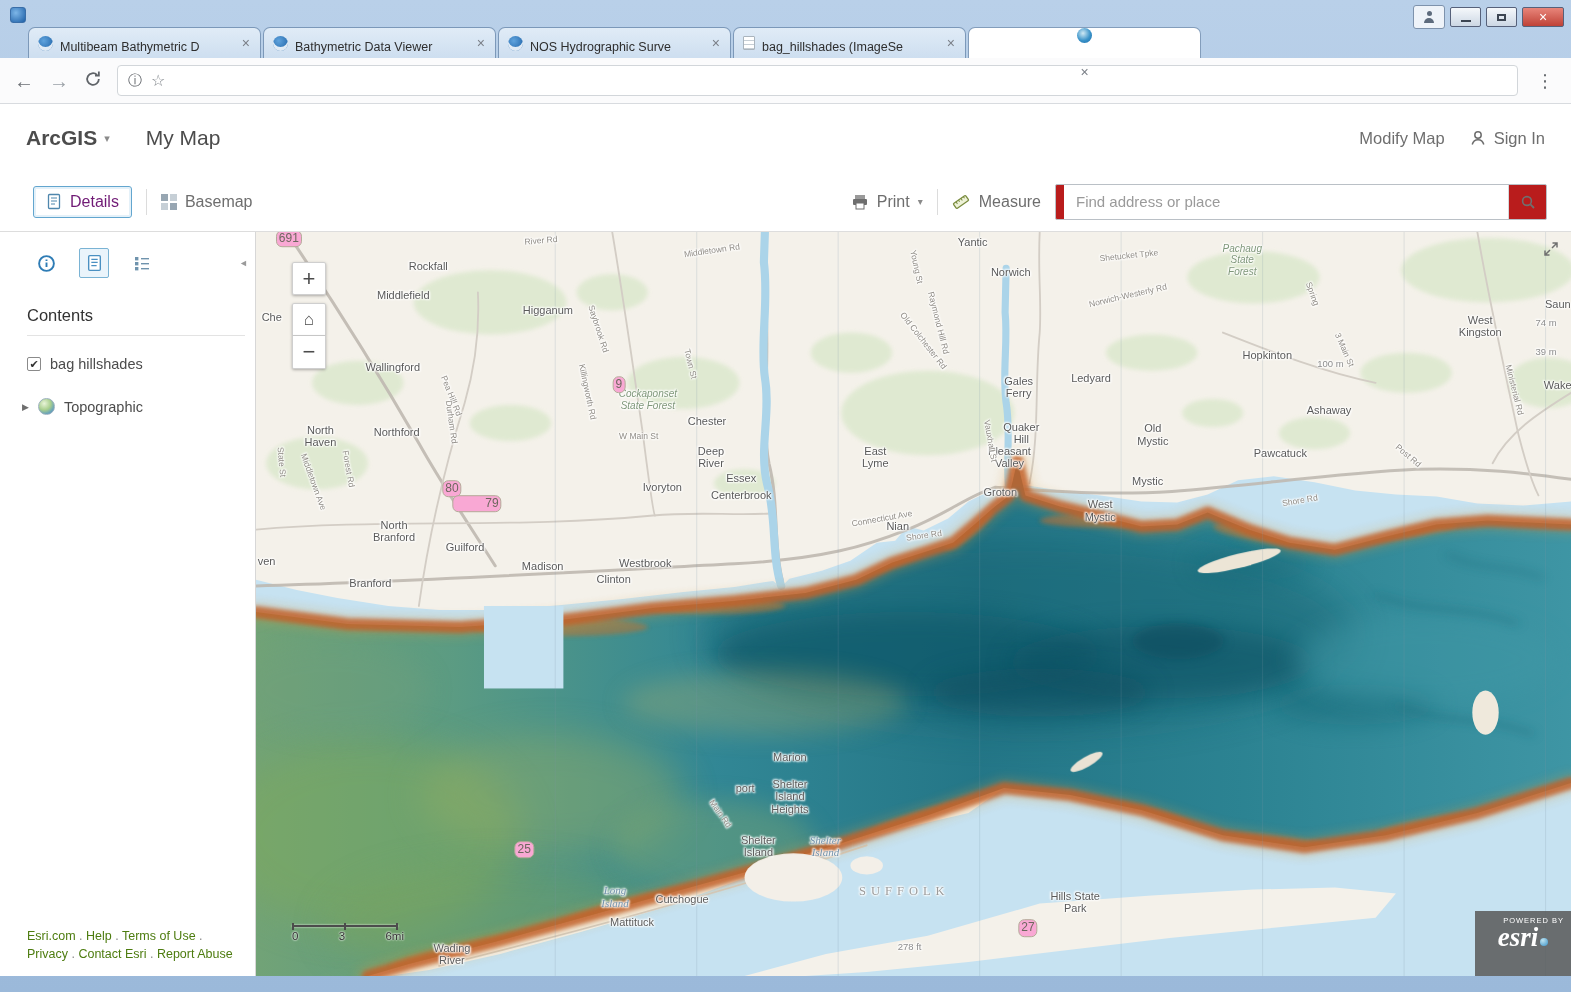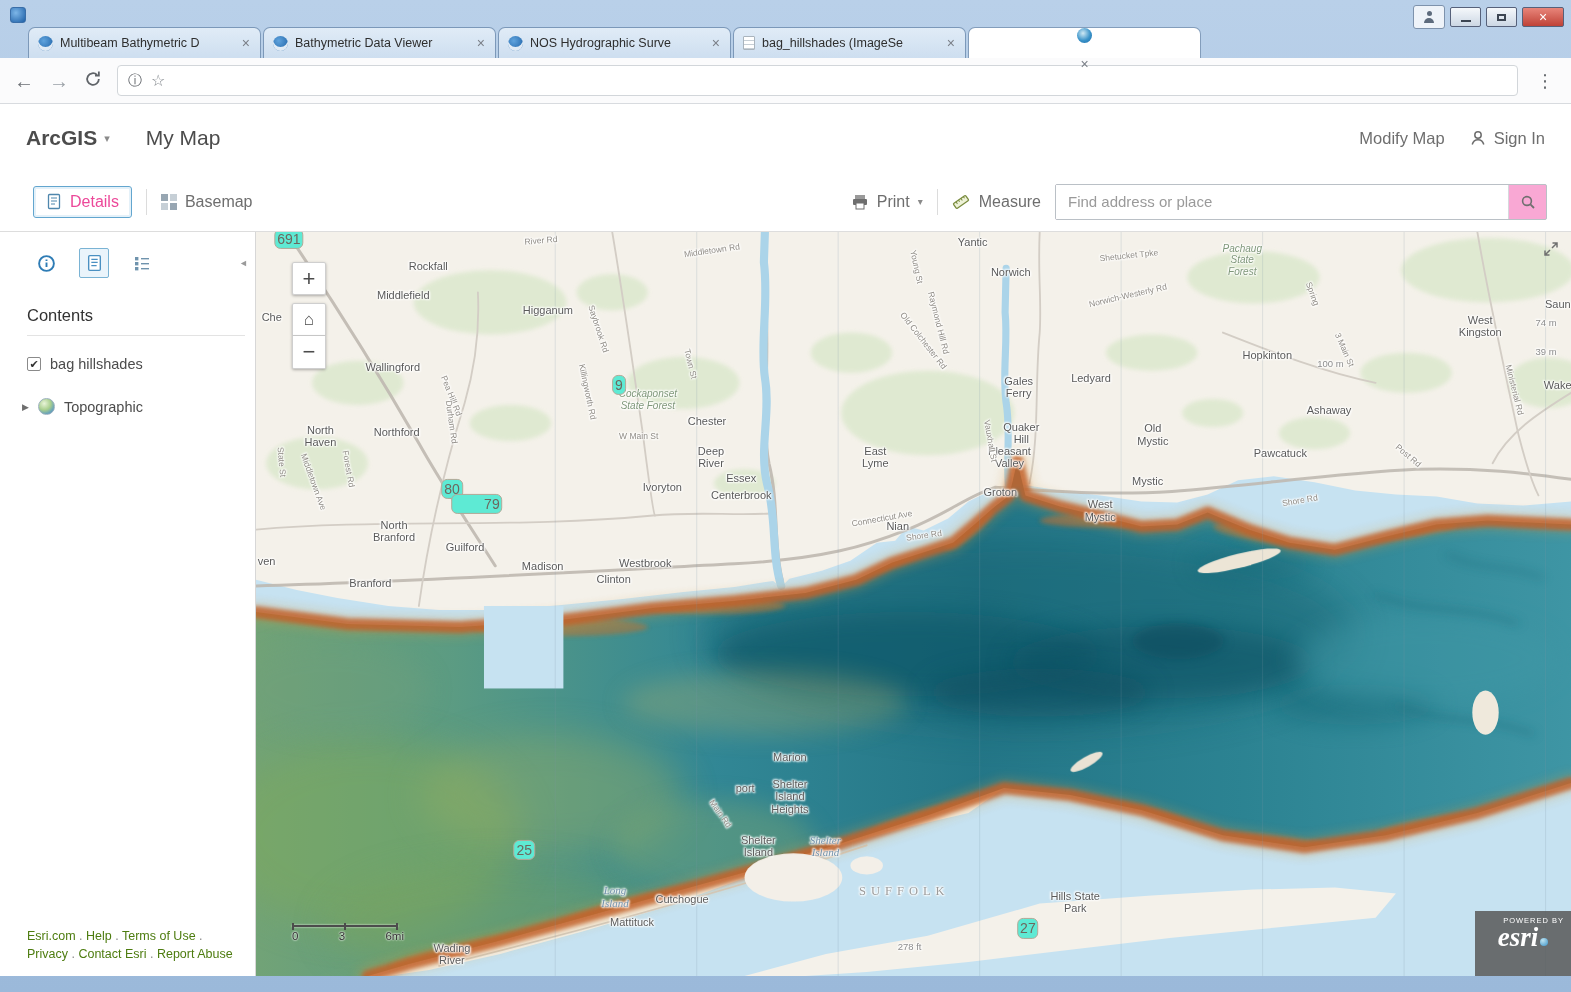--- a/index.html
+++ b/index.html
@@ -16,7 +16,7 @@
     border:1px solid rgba(110,140,175,.85);border-bottom:none;border-radius:7px 7px 0 0;
     margin-right:2px;font-size:12.5px;color:#2e2e2e;cursor:default;}
   .tab.active{background:#fff;color:#222;flex-direction:column;}
-  .tlabel{flex:1;white-space:nowrap;overflow:hidden;}
+  .tlabel{flex:1;white-space:nowrap;overflow:hidden;margin-top:8px;}
   .tclose{color:#7a7f87;font-size:14px;line-height:1;padding:0 1px;}
   .fav{width:15px;height:15px;border-radius:50%;flex:none;}
   .fav.noaa{background:radial-gradient(circle at 38% 32%,#5fa3dd,#15599f);box-shadow:inset 0 -4px 0 rgba(255,255,255,.85);}

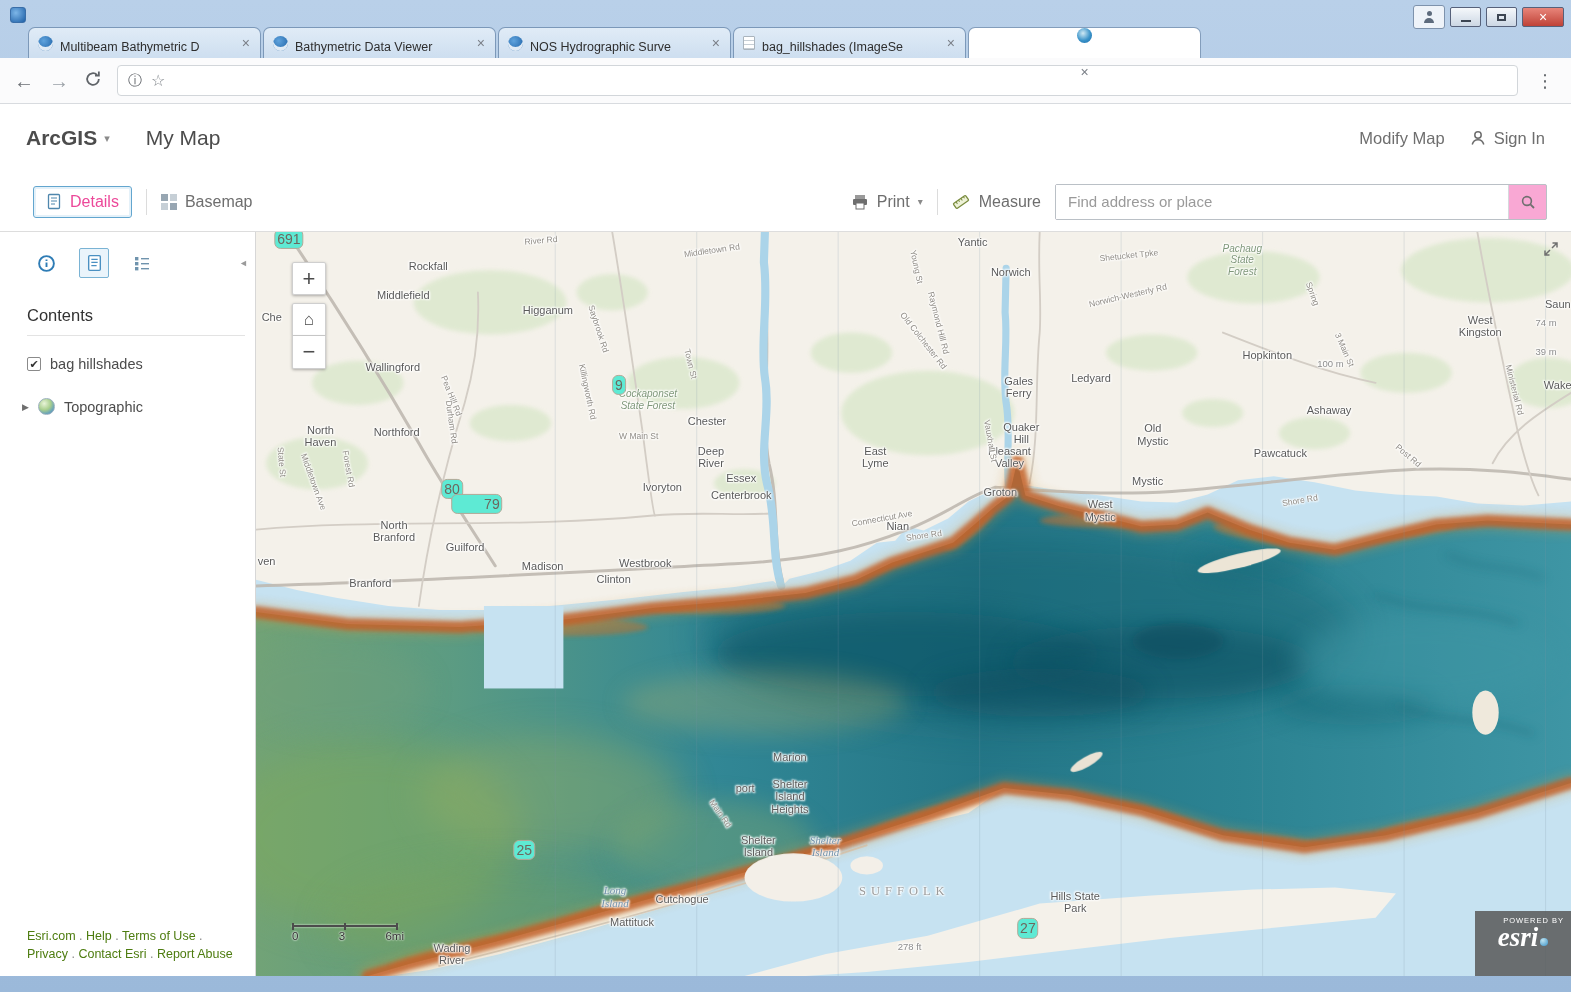--- a/index.html
+++ b/index.html
@@ -56,7 +56,7 @@
   .app-toolbar{height:60px;background:#fff;border-bottom:1px solid #ddd;display:flex;align-items:center;
     padding:0 24px 0 33px;gap:14px;}
   .details-btn{display:flex;align-items:center;gap:8px;border:1px solid #63a6cf;background:#fff;
-    box-shadow:0 0 0 2px #e4f1f9 inset;border-radius:3px;padding:6px 12px;color:#ec4899;font-size:16px;}
+    box-shadow:0 0 0 2px #e4f1f9 inset;border-radius:3px;padding:6px 12px;color:#701a75;font-size:16px;}
   .tb-div{width:1px;height:26px;background:#dcdcdc;}
   .flat-btn{display:flex;align-items:center;gap:8px;color:#6e6e6e;font-size:16px;}
   .bm-icon{width:16px;height:16px;display:grid;grid-template-columns:1fr 1fr;gap:2px;}

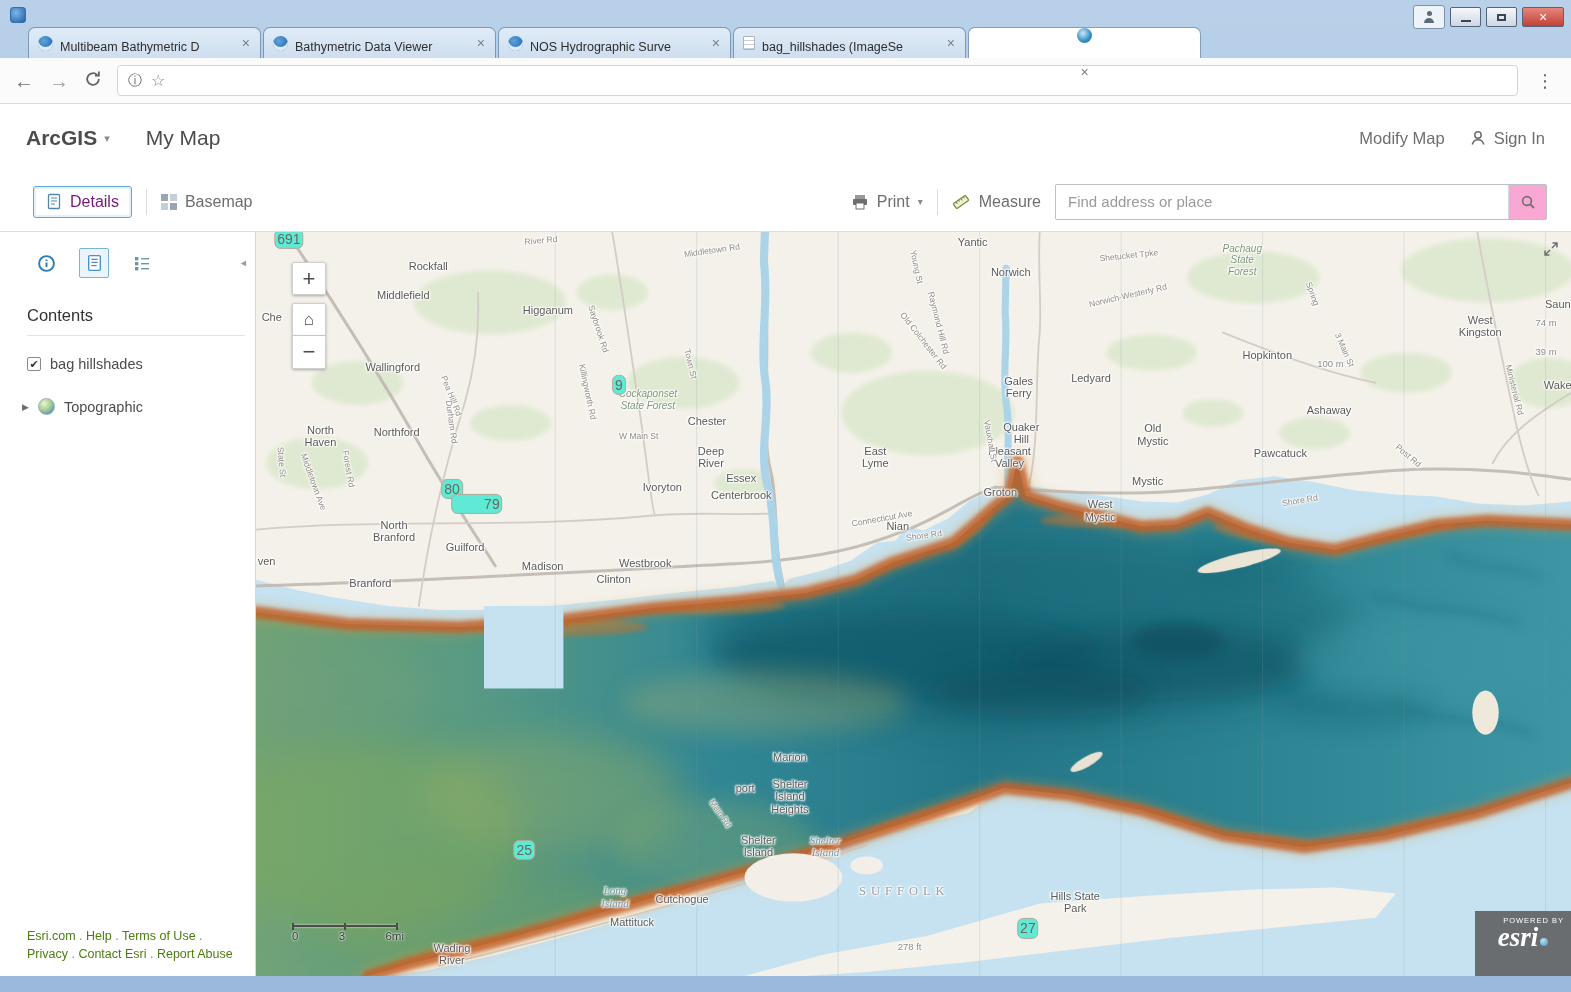--- a/index.html
+++ b/index.html
@@ -64,7 +64,7 @@
   .bm-icon span:nth-child(2),.bm-icon span:nth-child(3){background:#c6cfd6;}
   .tb-spacer{flex:1;}
   .caret{font-size:10px;color:#8a8a8a;}
-  .search{width:492px;height:36px;border:1px solid #bac0c6;border-radius:2px;display:flex;background:#f9a8d4;}
+  .search{width:492px;height:36px;border:1px solid #bac0c6;border-radius:2px;display:flex;background:#b91c1c;padding-left:8px;}
   .search input{flex:1;border:none;outline:none;padding:0 12px;font-size:15px;color:#333;font-family:"Liberation Sans",sans-serif;}
   .search input::placeholder{color:#9a9a9a;}
   .search-btn{width:38px;border-left:1px solid #d5d9dd;display:flex;align-items:center;justify-content:center;}

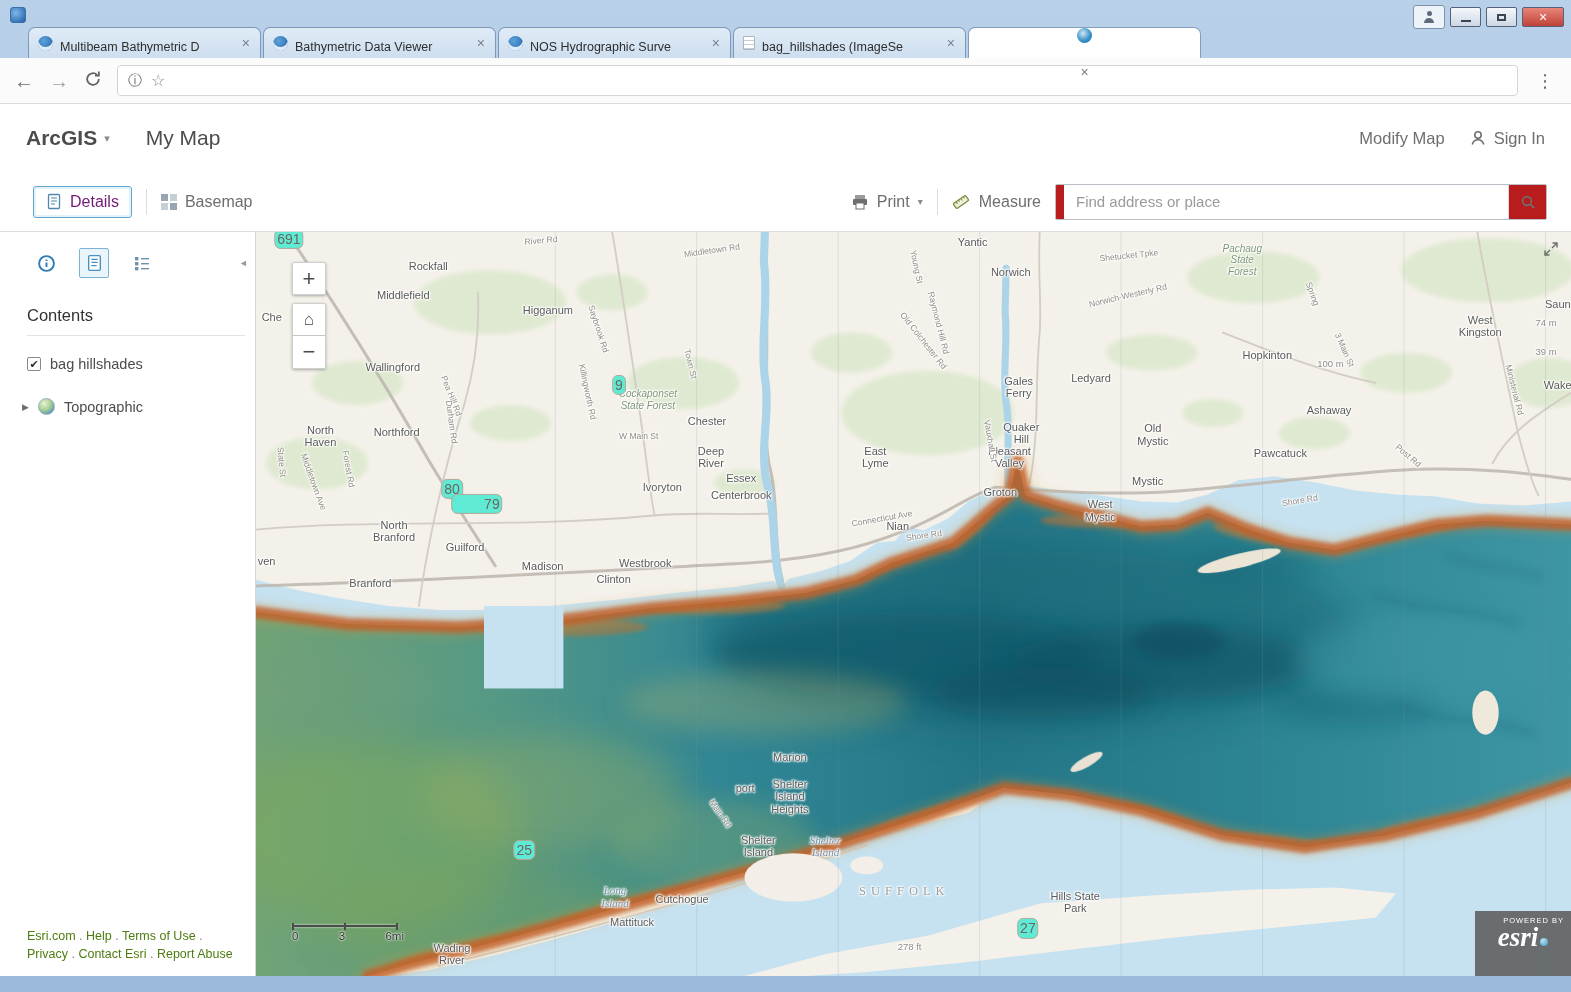--- a/index.html
+++ b/index.html
@@ -101,7 +101,7 @@
   .ml.wt{font-size:11px;font-style:italic;font-family:"Liberation Serif",serif;color:#7292ab;}
   .ml.cty{font-size:12.5px;font-family:"Liberation Serif",serif;color:#9b9b9b;letter-spacing:5px;}
   .ml.el{font-size:9.5px;color:#8c8c8c;}
-  .ml.sh{font-size:14px;color:#6d675e;background:#5eead4;border:1px solid #b3a998;border-radius:6px;
+  .ml.sh{font-size:12px;color:#6d675e;background:#f9a8d4;border:1px solid #b3a998;border-radius:6px;
     padding:0 2px;line-height:1.3;text-shadow:none;}
   .zoom-ctrl{position:absolute;left:36px;top:30px;width:34px;}
   .zbox{width:34px;height:33px;background:#fff;border:1px solid #cfcfcf;box-shadow:0 1px 3px rgba(0,0,0,.3);

